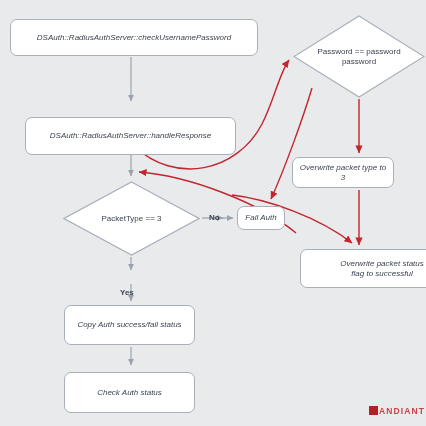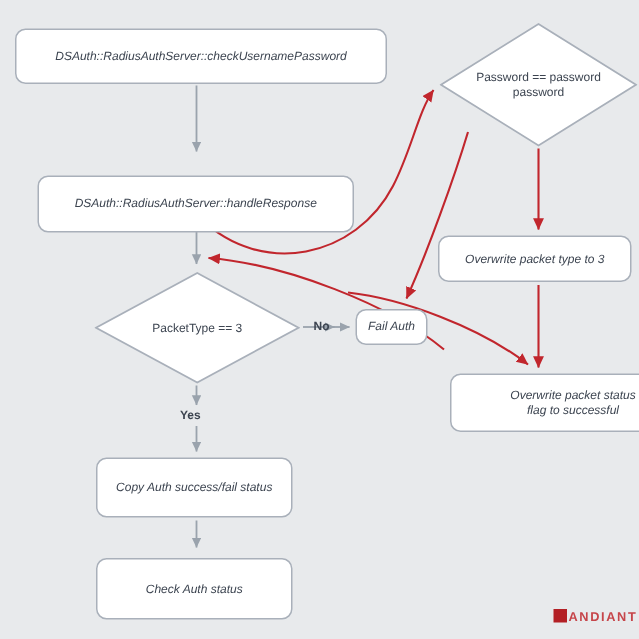--- a/index.html
+++ b/index.html
@@ -165,7 +165,7 @@
     <div class="diamond-label" style="font-size:8px;">Password == password password</div>
   </div>
 
-  <div class="node" style="left:292px; top:157px; width:129px; height:31px; font-size:8px;">
+  <div class="node" style="left:292px; top:157px; width:102px; height:31px; font-size:8px;">
     <span>Overwrite packet type to 3</span>
   </div>
 

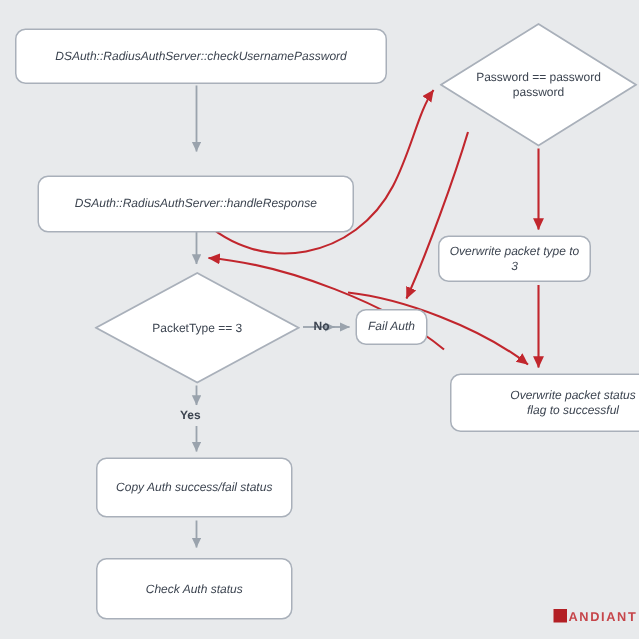--- a/index.html
+++ b/index.html
@@ -175,7 +175,7 @@
 
   <div class="edge-label" style="left:209px; top:213px; font-size:8px;">No</div>
 
-  <div class="edge-label" style="left:120px; top:272px; font-size:8px;">Yes</div>
+  <div class="edge-label" style="left:120px; top:288px; font-size:8px;">Yes</div>
 
   <div id="logo">
     <span class="mark"></span>

